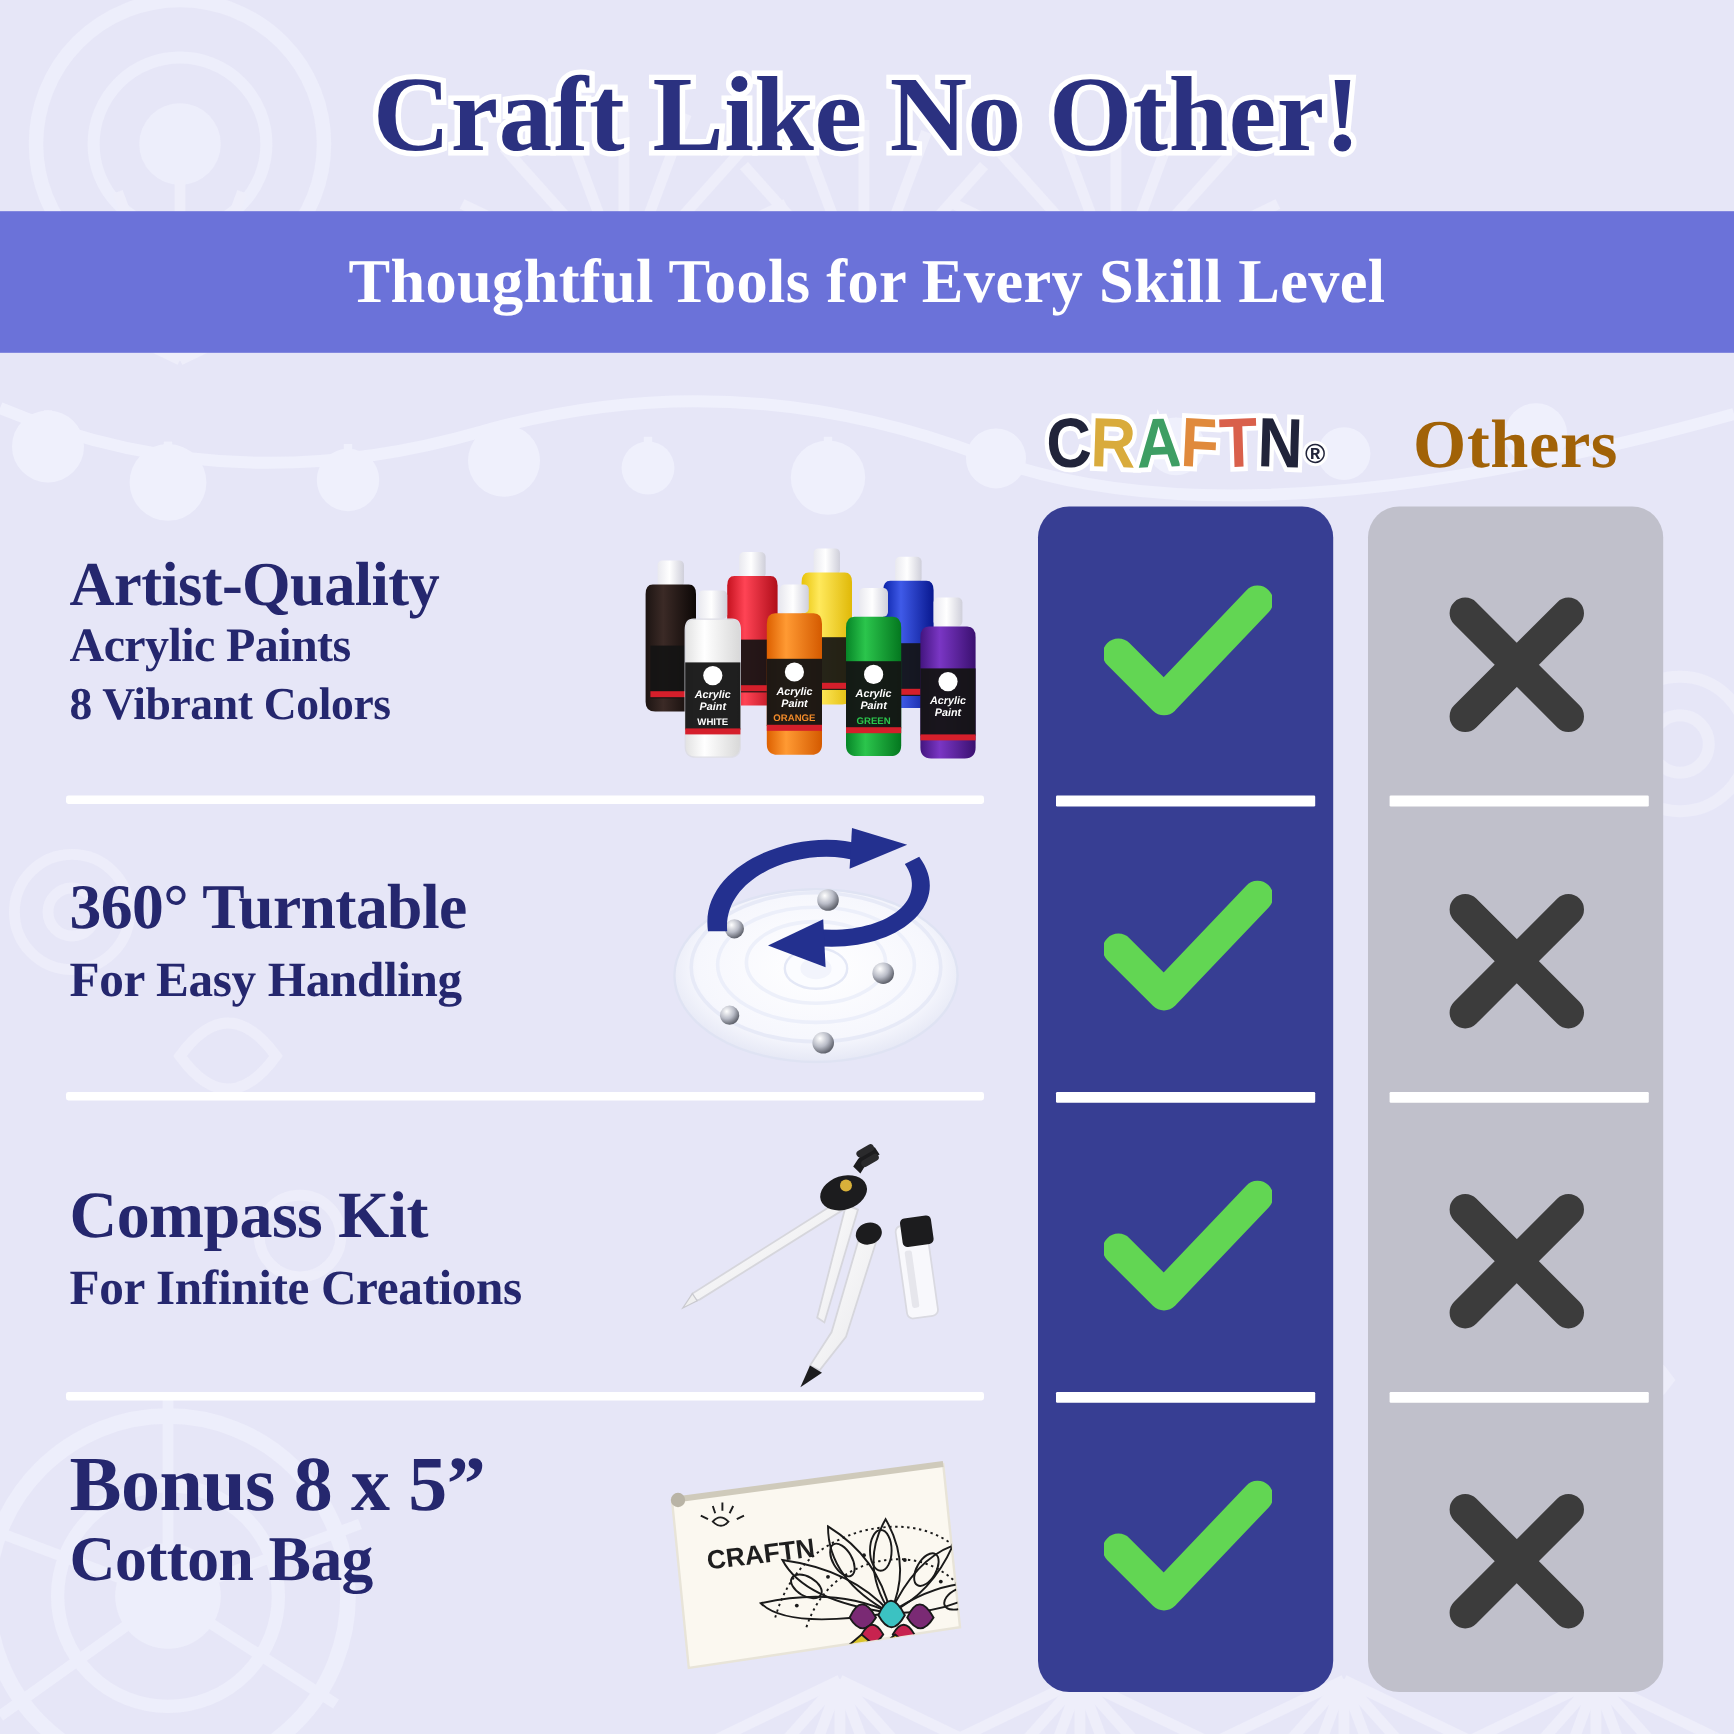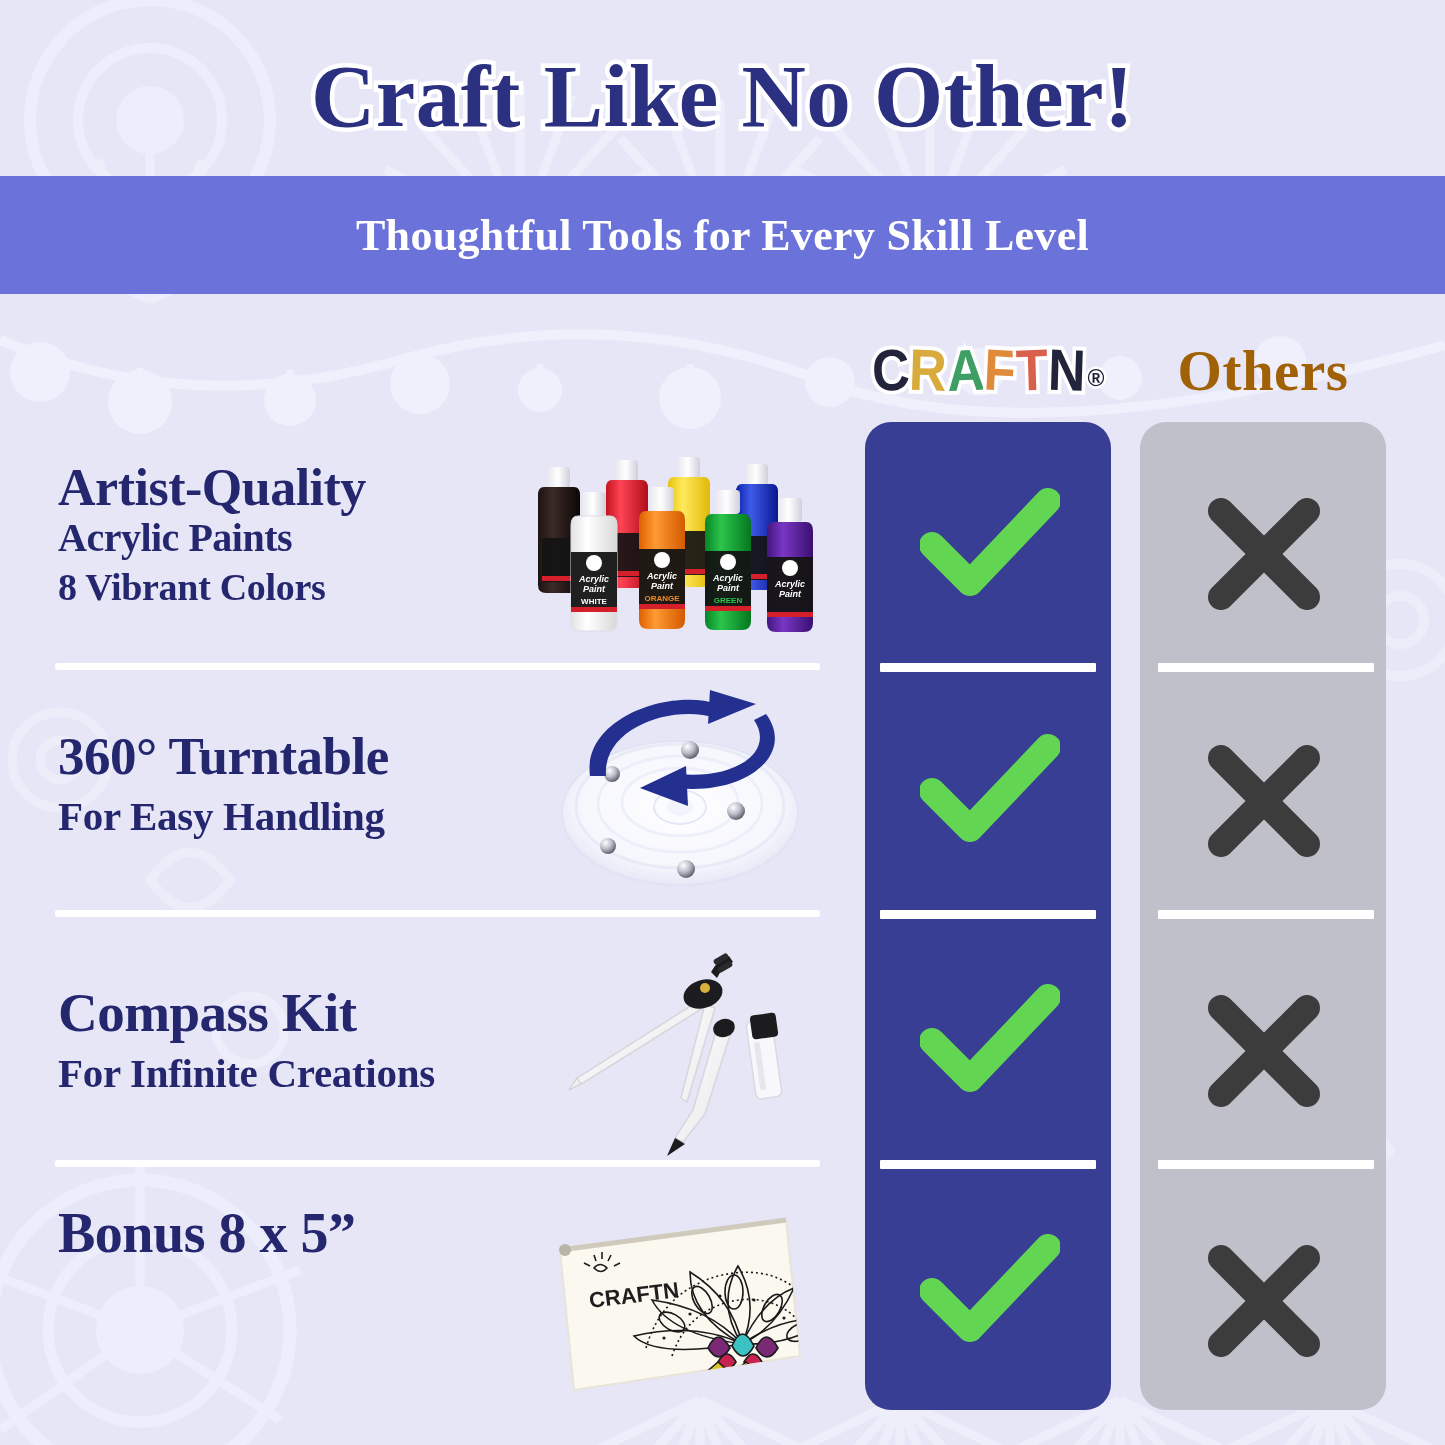--- a/index.html
+++ b/index.html
@@ -38,7 +38,7 @@
   }
   .banner-text{
     font-family:"Liberation Serif", serif;
-    font-weight:bold; font-size:44px; color:#ffffff;
+    font-weight:bold; font-size:52px; color:#ffffff;
     letter-spacing:0.3px; white-space:nowrap;
   }
 

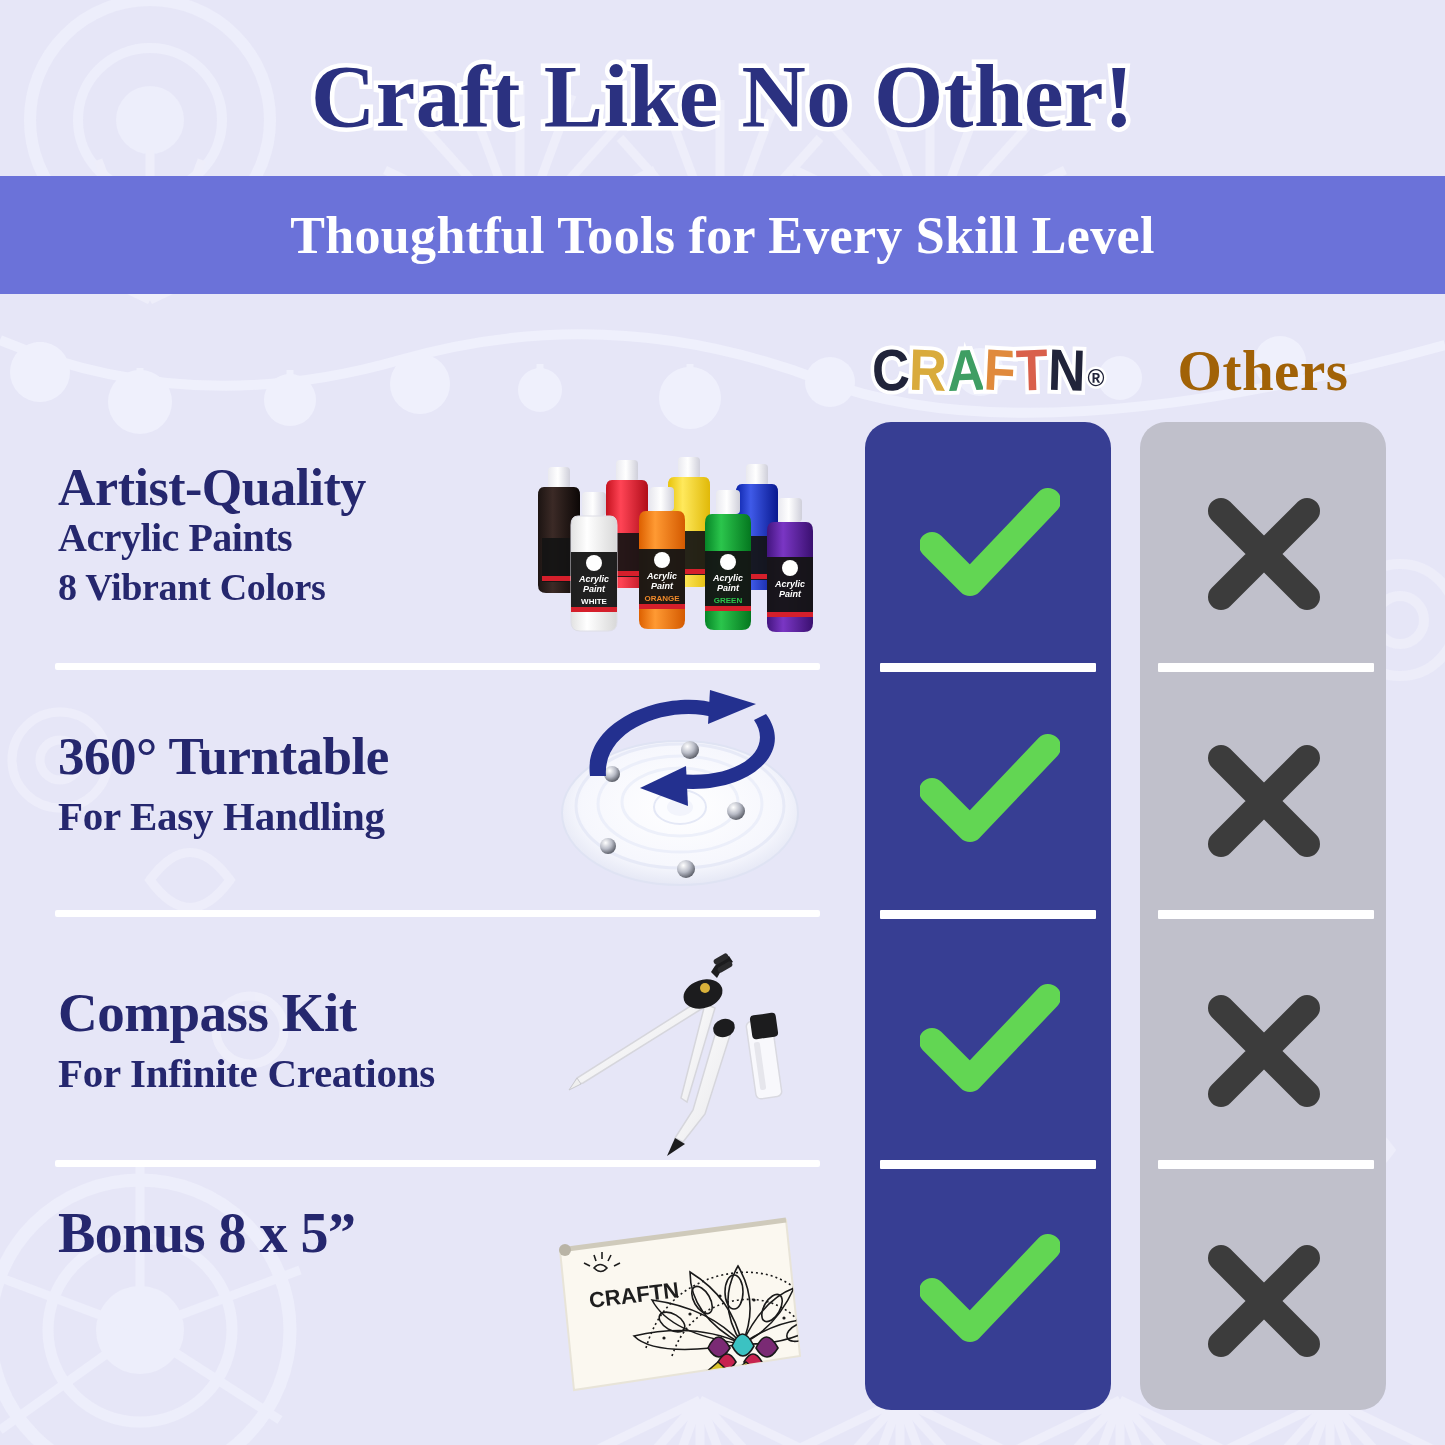--- a/index.html
+++ b/index.html
@@ -469,7 +469,7 @@
 </svg>
 
 <div class="f-text" style="left:58px; top:1205px; width:440px;">
-  <div class="f-title" style="font-size:56px;">Bonus 8 x 5”</div>
+  <div class="f-title" style="font-size:65px;">Bonus 8 x 5”</div>
 </div>
 
 <svg class="prod" style="left:528px; top:1208px;" width="300" height="200" viewBox="0 0 300 200">

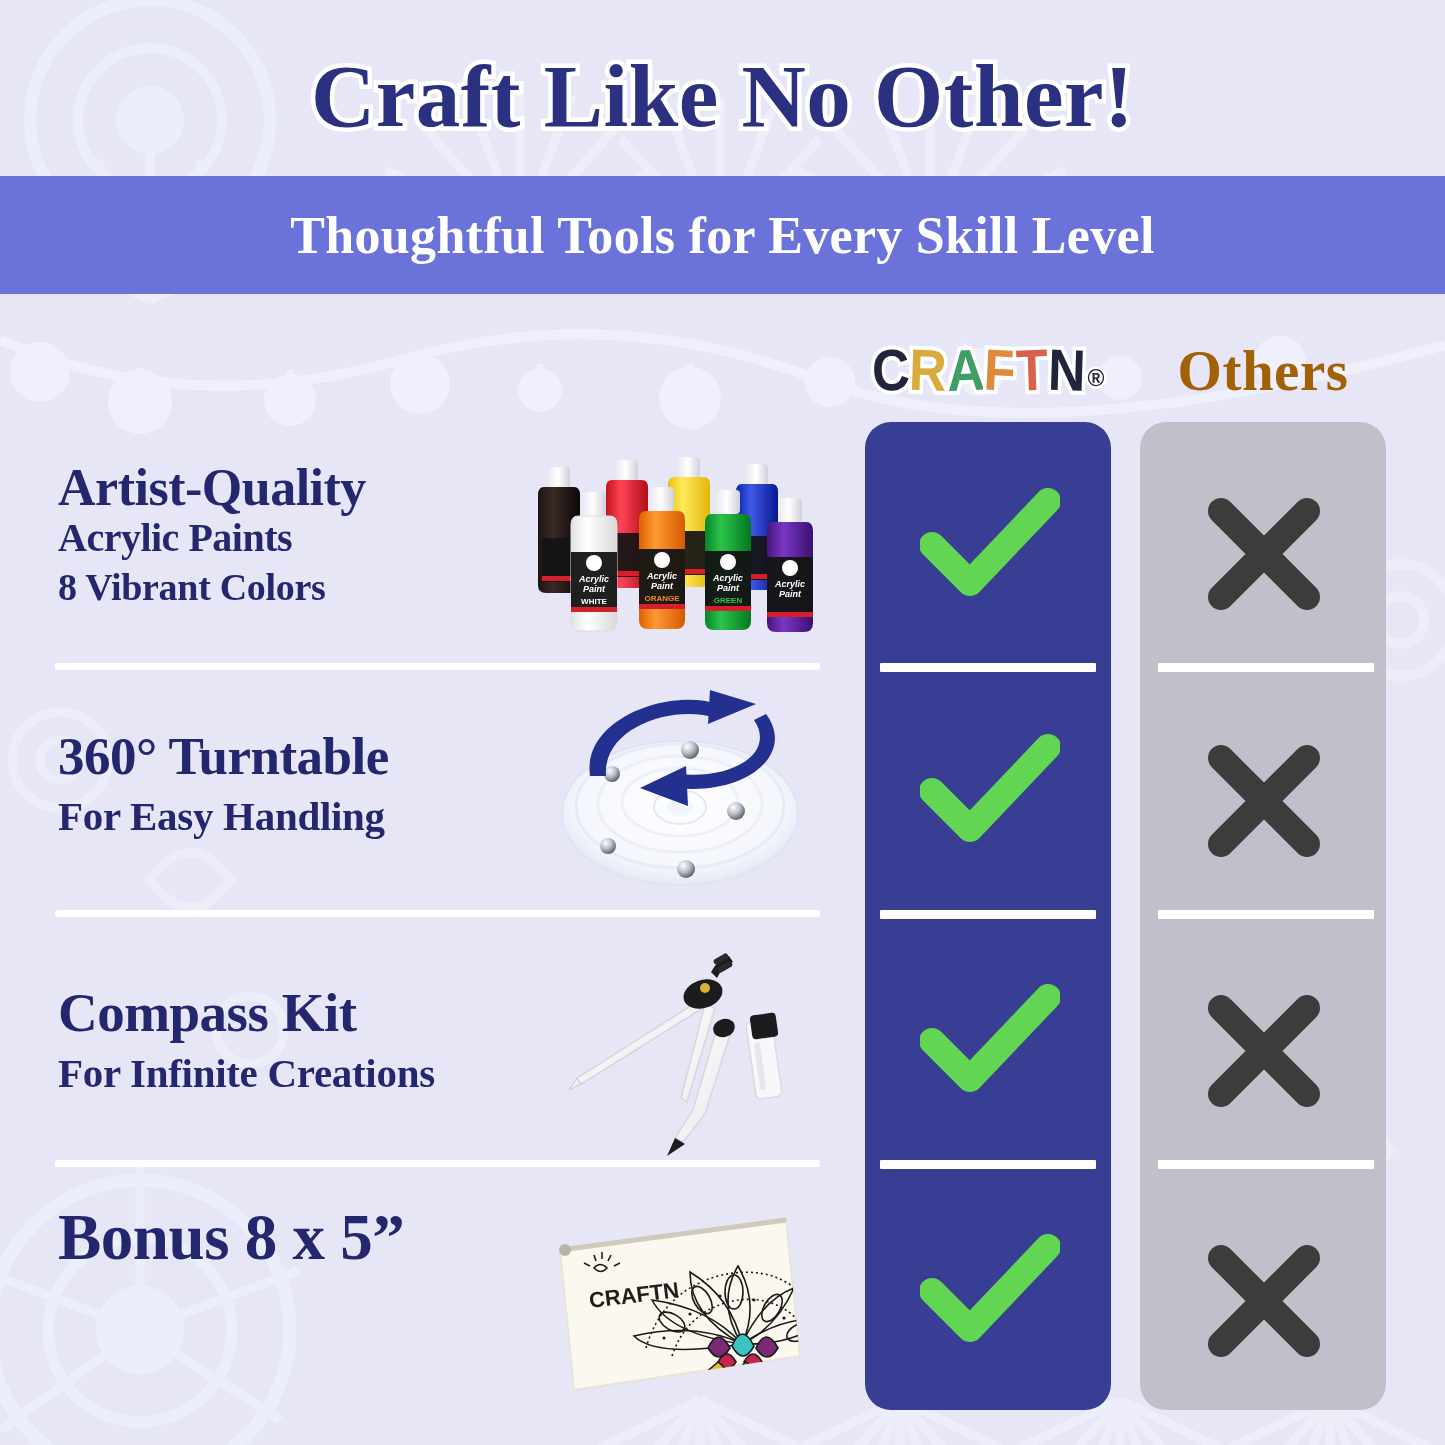--- a/index.html
+++ b/index.html
@@ -470,6 +470,7 @@
 
 <div class="f-text" style="left:58px; top:1205px; width:440px;">
   <div class="f-title" style="font-size:65px;">Bonus 8 x 5”</div>
+  <div class="f-title" style="font-size:53px; margin-top:4px;">Cotton Bag</div>
 </div>
 
 <svg class="prod" style="left:528px; top:1208px;" width="300" height="200" viewBox="0 0 300 200">

